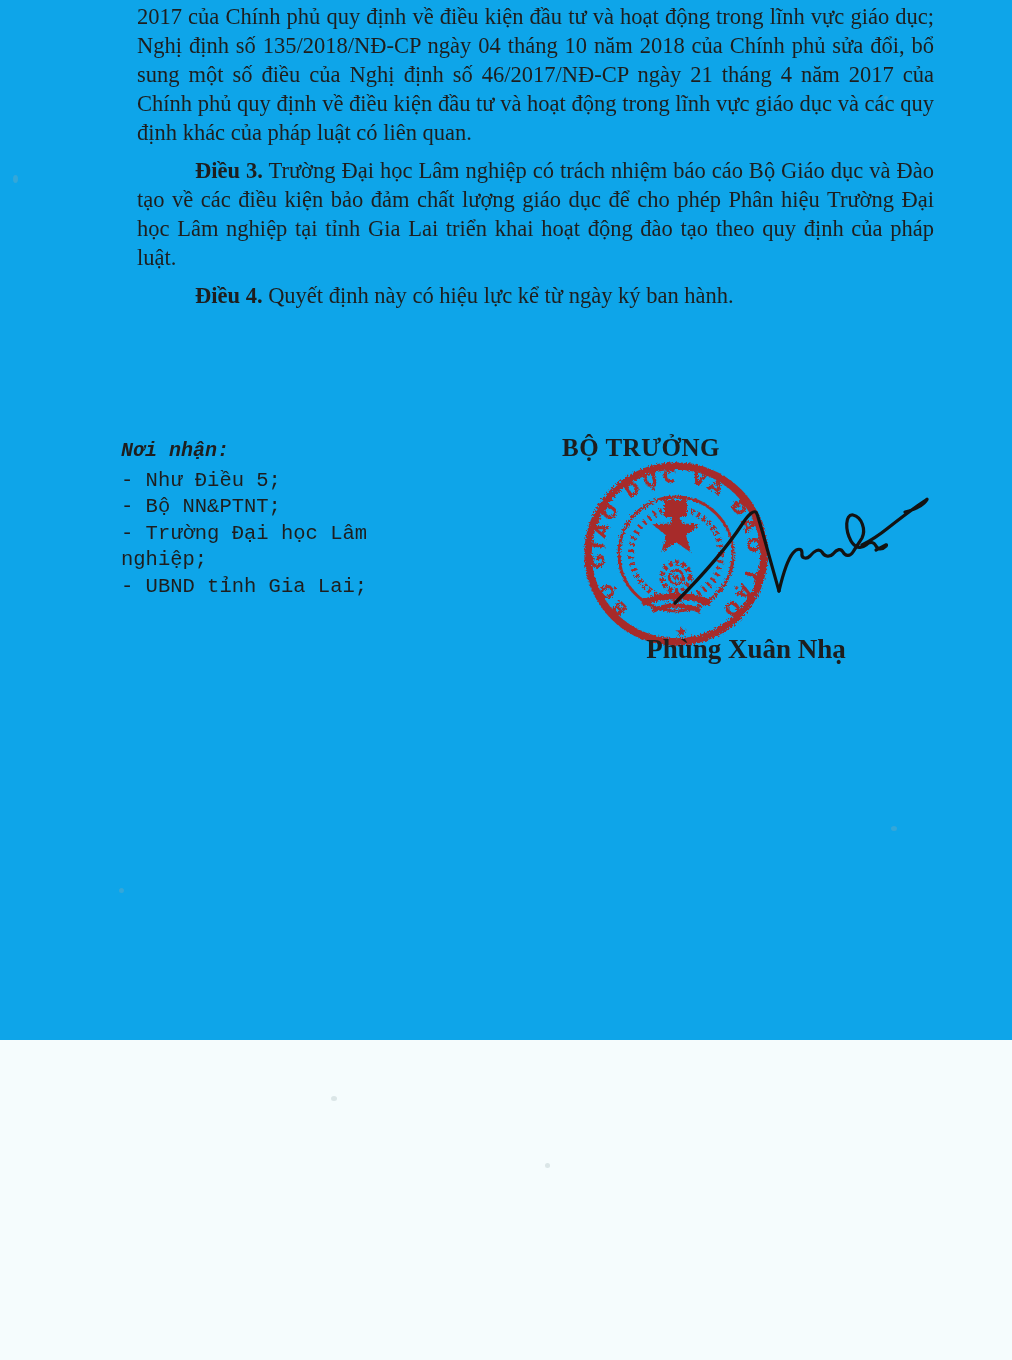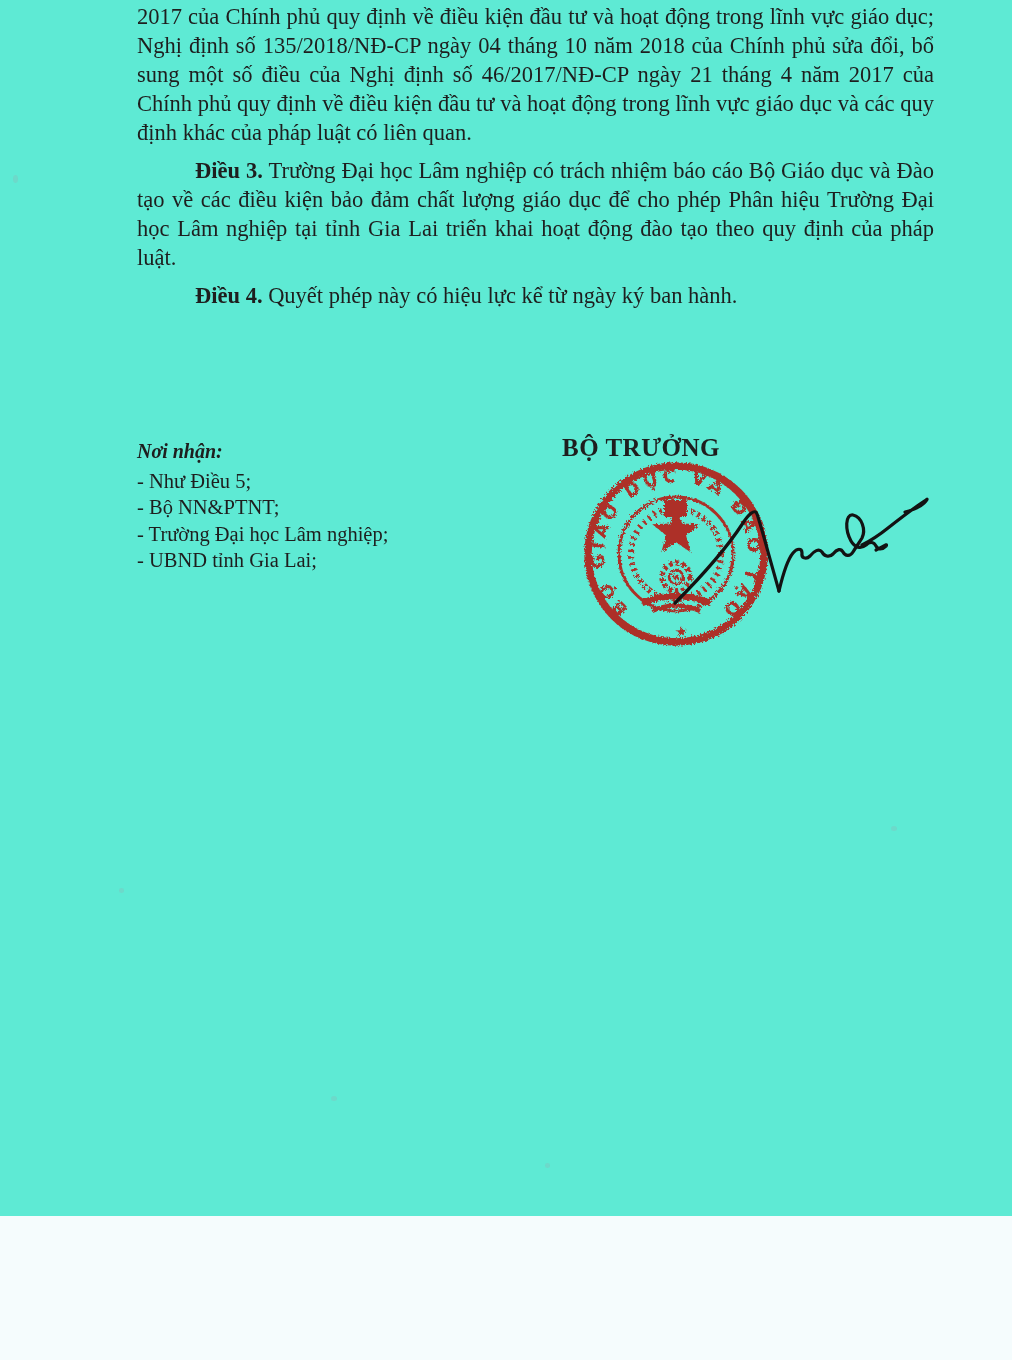--- a/index.html
+++ b/index.html
@@ -12,8 +12,8 @@
   }
   .page {
     position: relative;
-    width: 1012px; height: 1216px;
-    background: #5eead4;
+    width: 1012px; height: 1040px;
+    background: #0ea5e9;
   }
   
   .body-text {

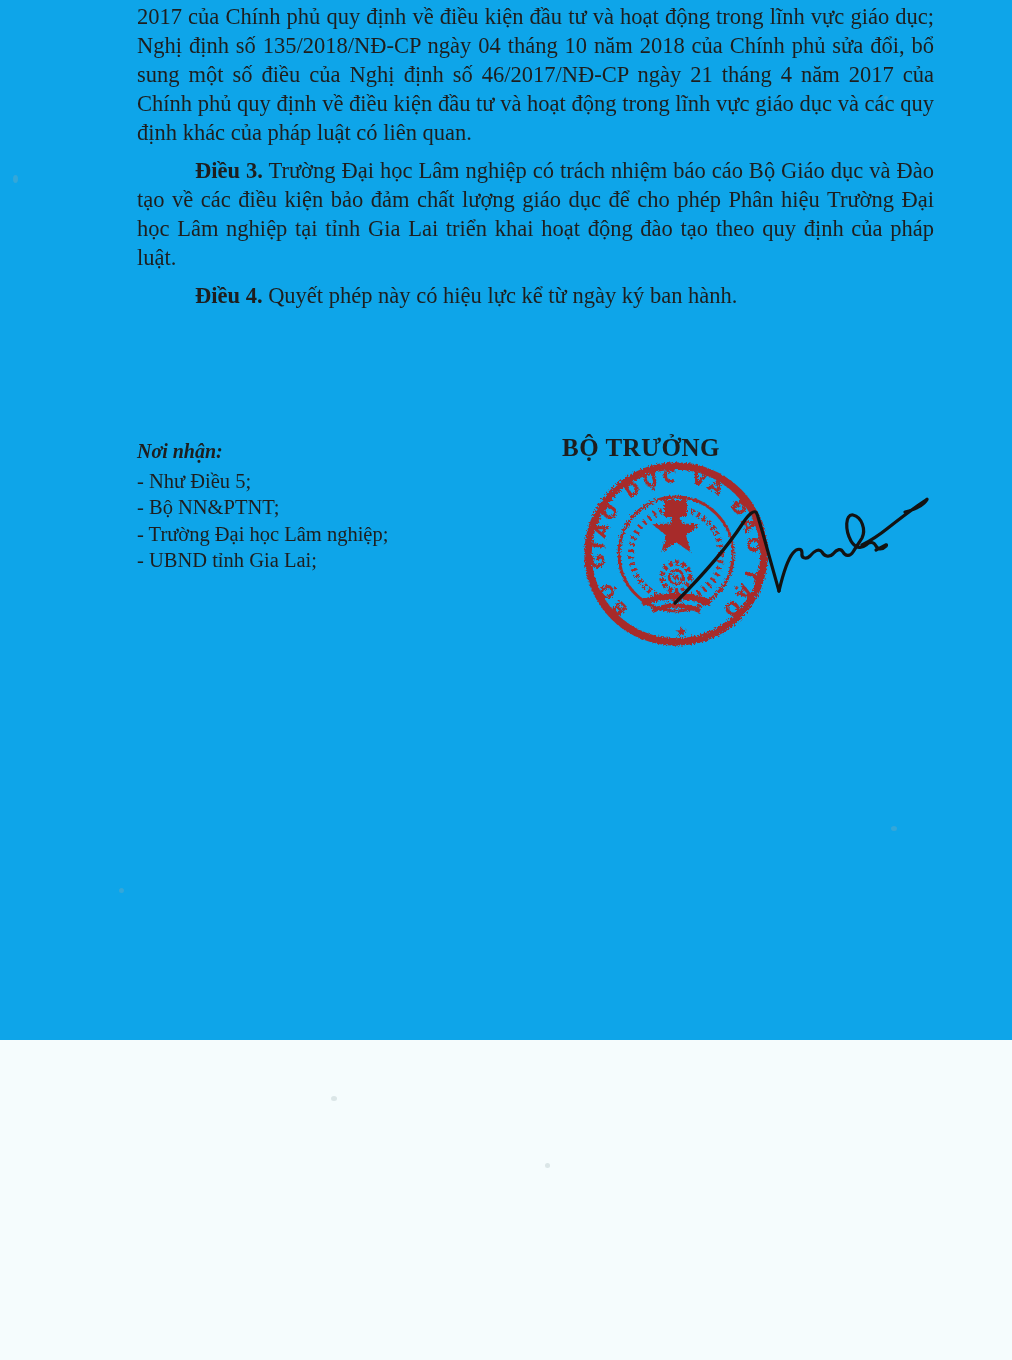--- a/index.html
+++ b/index.html
@@ -93,7 +93,7 @@
 
     <p class="indent"><span class="article-label">Điều 3.</span><span> Trường Đại học Lâm nghiệp có trách nhiệm báo cáo Bộ Giáo dục và Đào tạo về các điều kiện bảo đảm chất lượng giáo dục để cho phép Phân hiệu Trường Đại học Lâm nghiệp tại tỉnh Gia Lai triển khai hoạt động đào tạo theo quy định của pháp luật.</span></p>
 
-    <p class="indent"><span class="article-label">Điều 4.</span><span> Quyết phép này có hiệu lực kể từ ngày ký ban hành.</span></p>
+    <p class="indent"><span class="article-label">Điều 4.</span><span> Quyết định này có hiệu lực kể từ ngày ký ban hành.</span></p>
 
   </div>
 

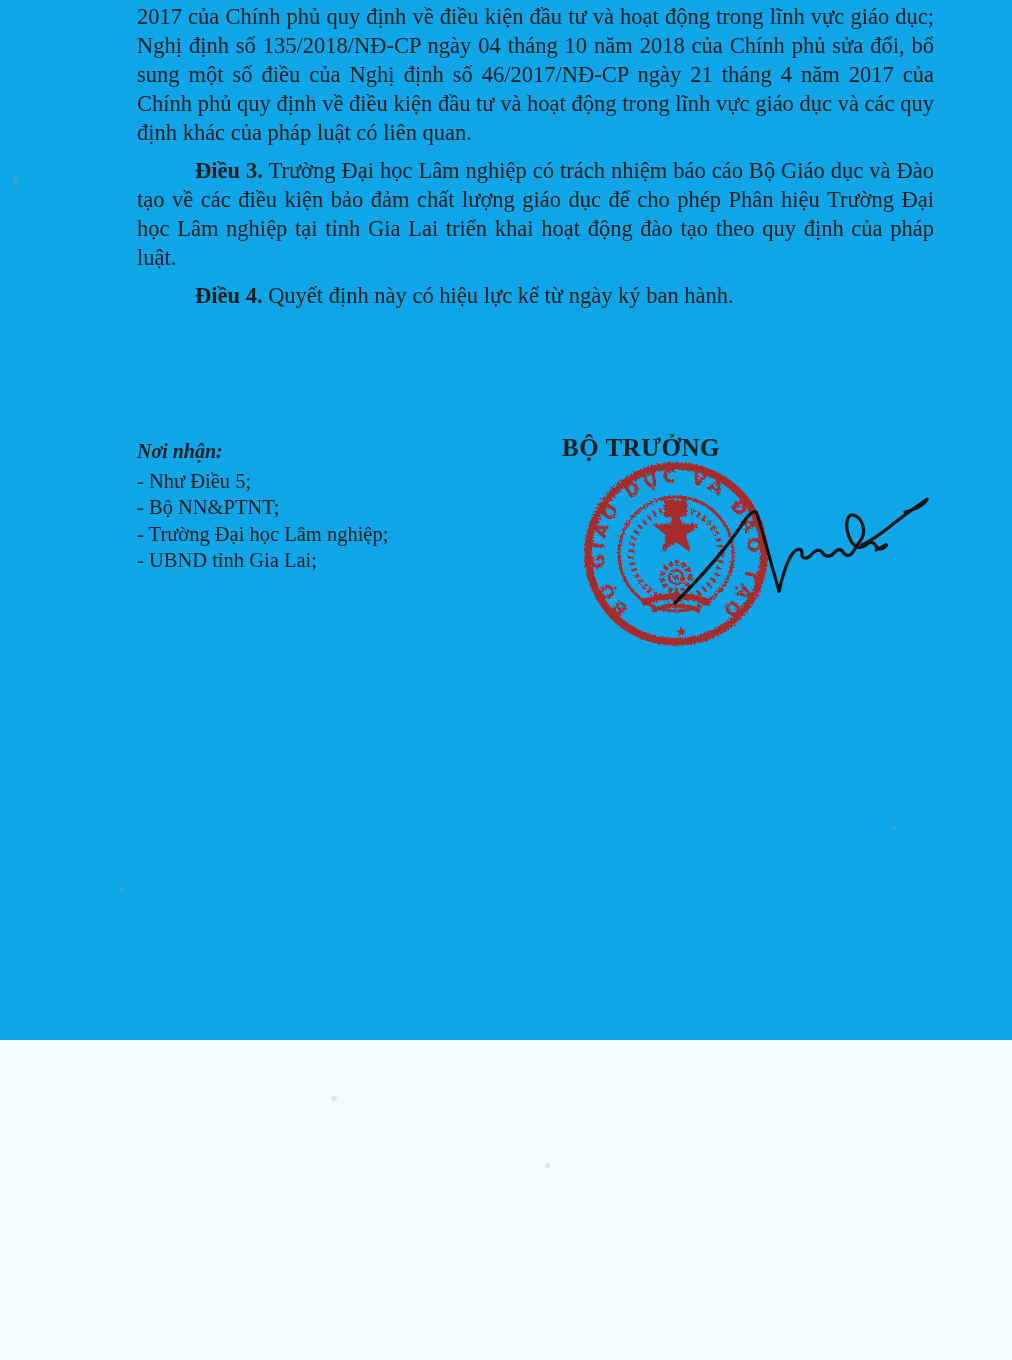--- a/index.html
+++ b/index.html
@@ -30,9 +30,10 @@
   
   .recipients {
     position: absolute;
-    left: 137px; top: 438px; width: 340px;
+    left: 121px; top: 438px; width: 340px;
     font-size: 20.5px;
     line-height: 26.5px;
+    font-family: Liberation Mono, monospace;
   }
   .recipients-heading {
     font-weight: bold; font-style: italic;

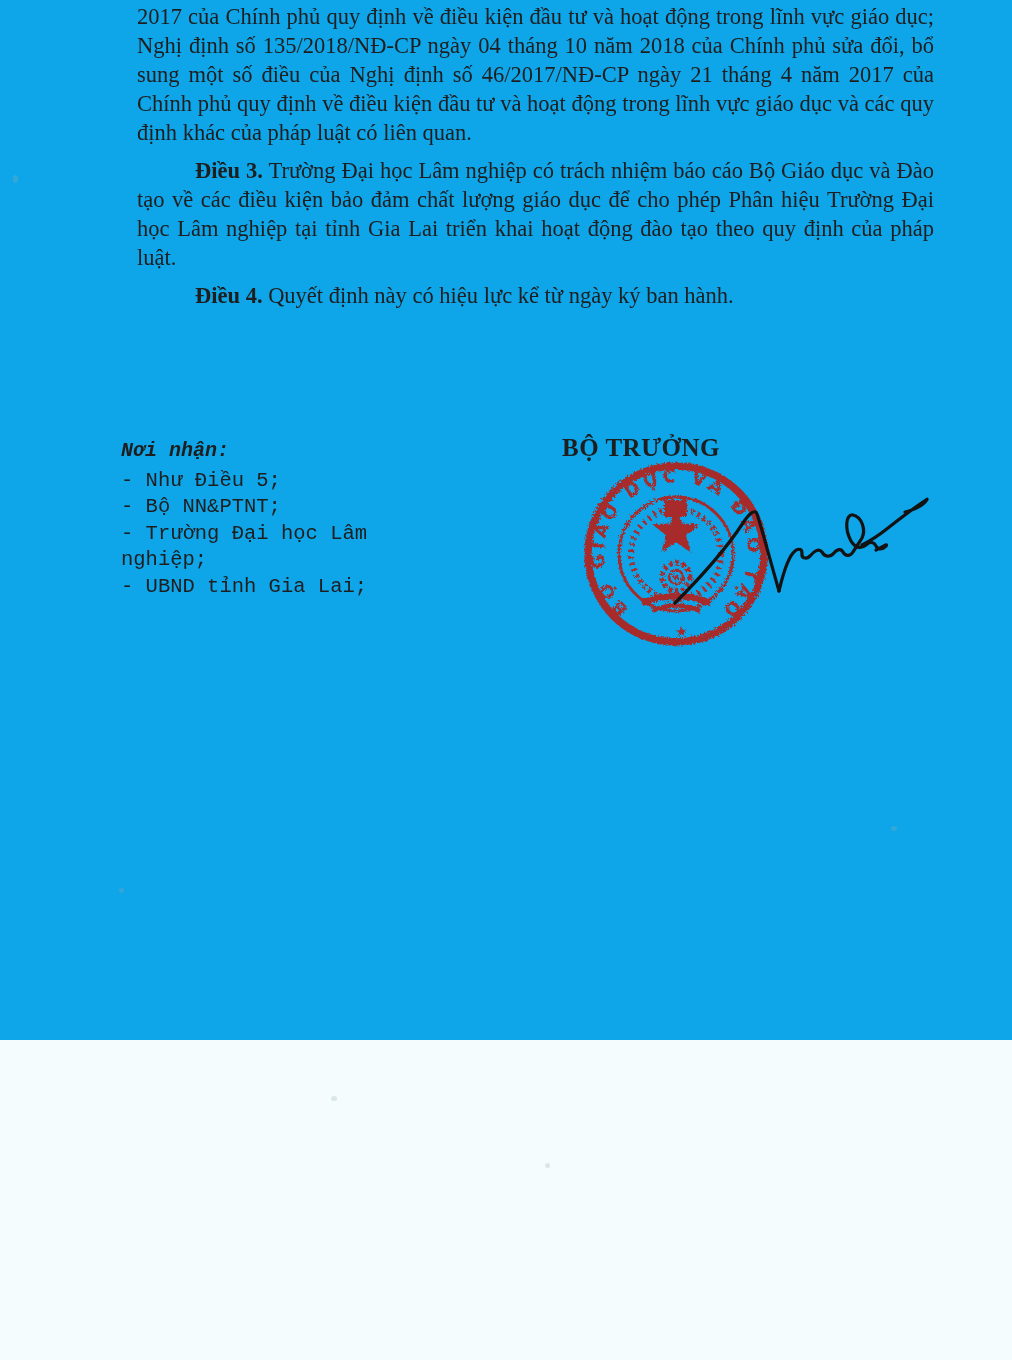--- a/index.html
+++ b/index.html
@@ -148,6 +148,7 @@
     </g>
   </svg>
 
+  <div class="signer-name">Phùng Xuân Nhạ</div>
 
   <div class="speck" style="left:13px; top:175px; width:5px; height:8px;"></div>
   <div class="speck" style="left:891px; top:826px; width:6px; height:5px;"></div>

